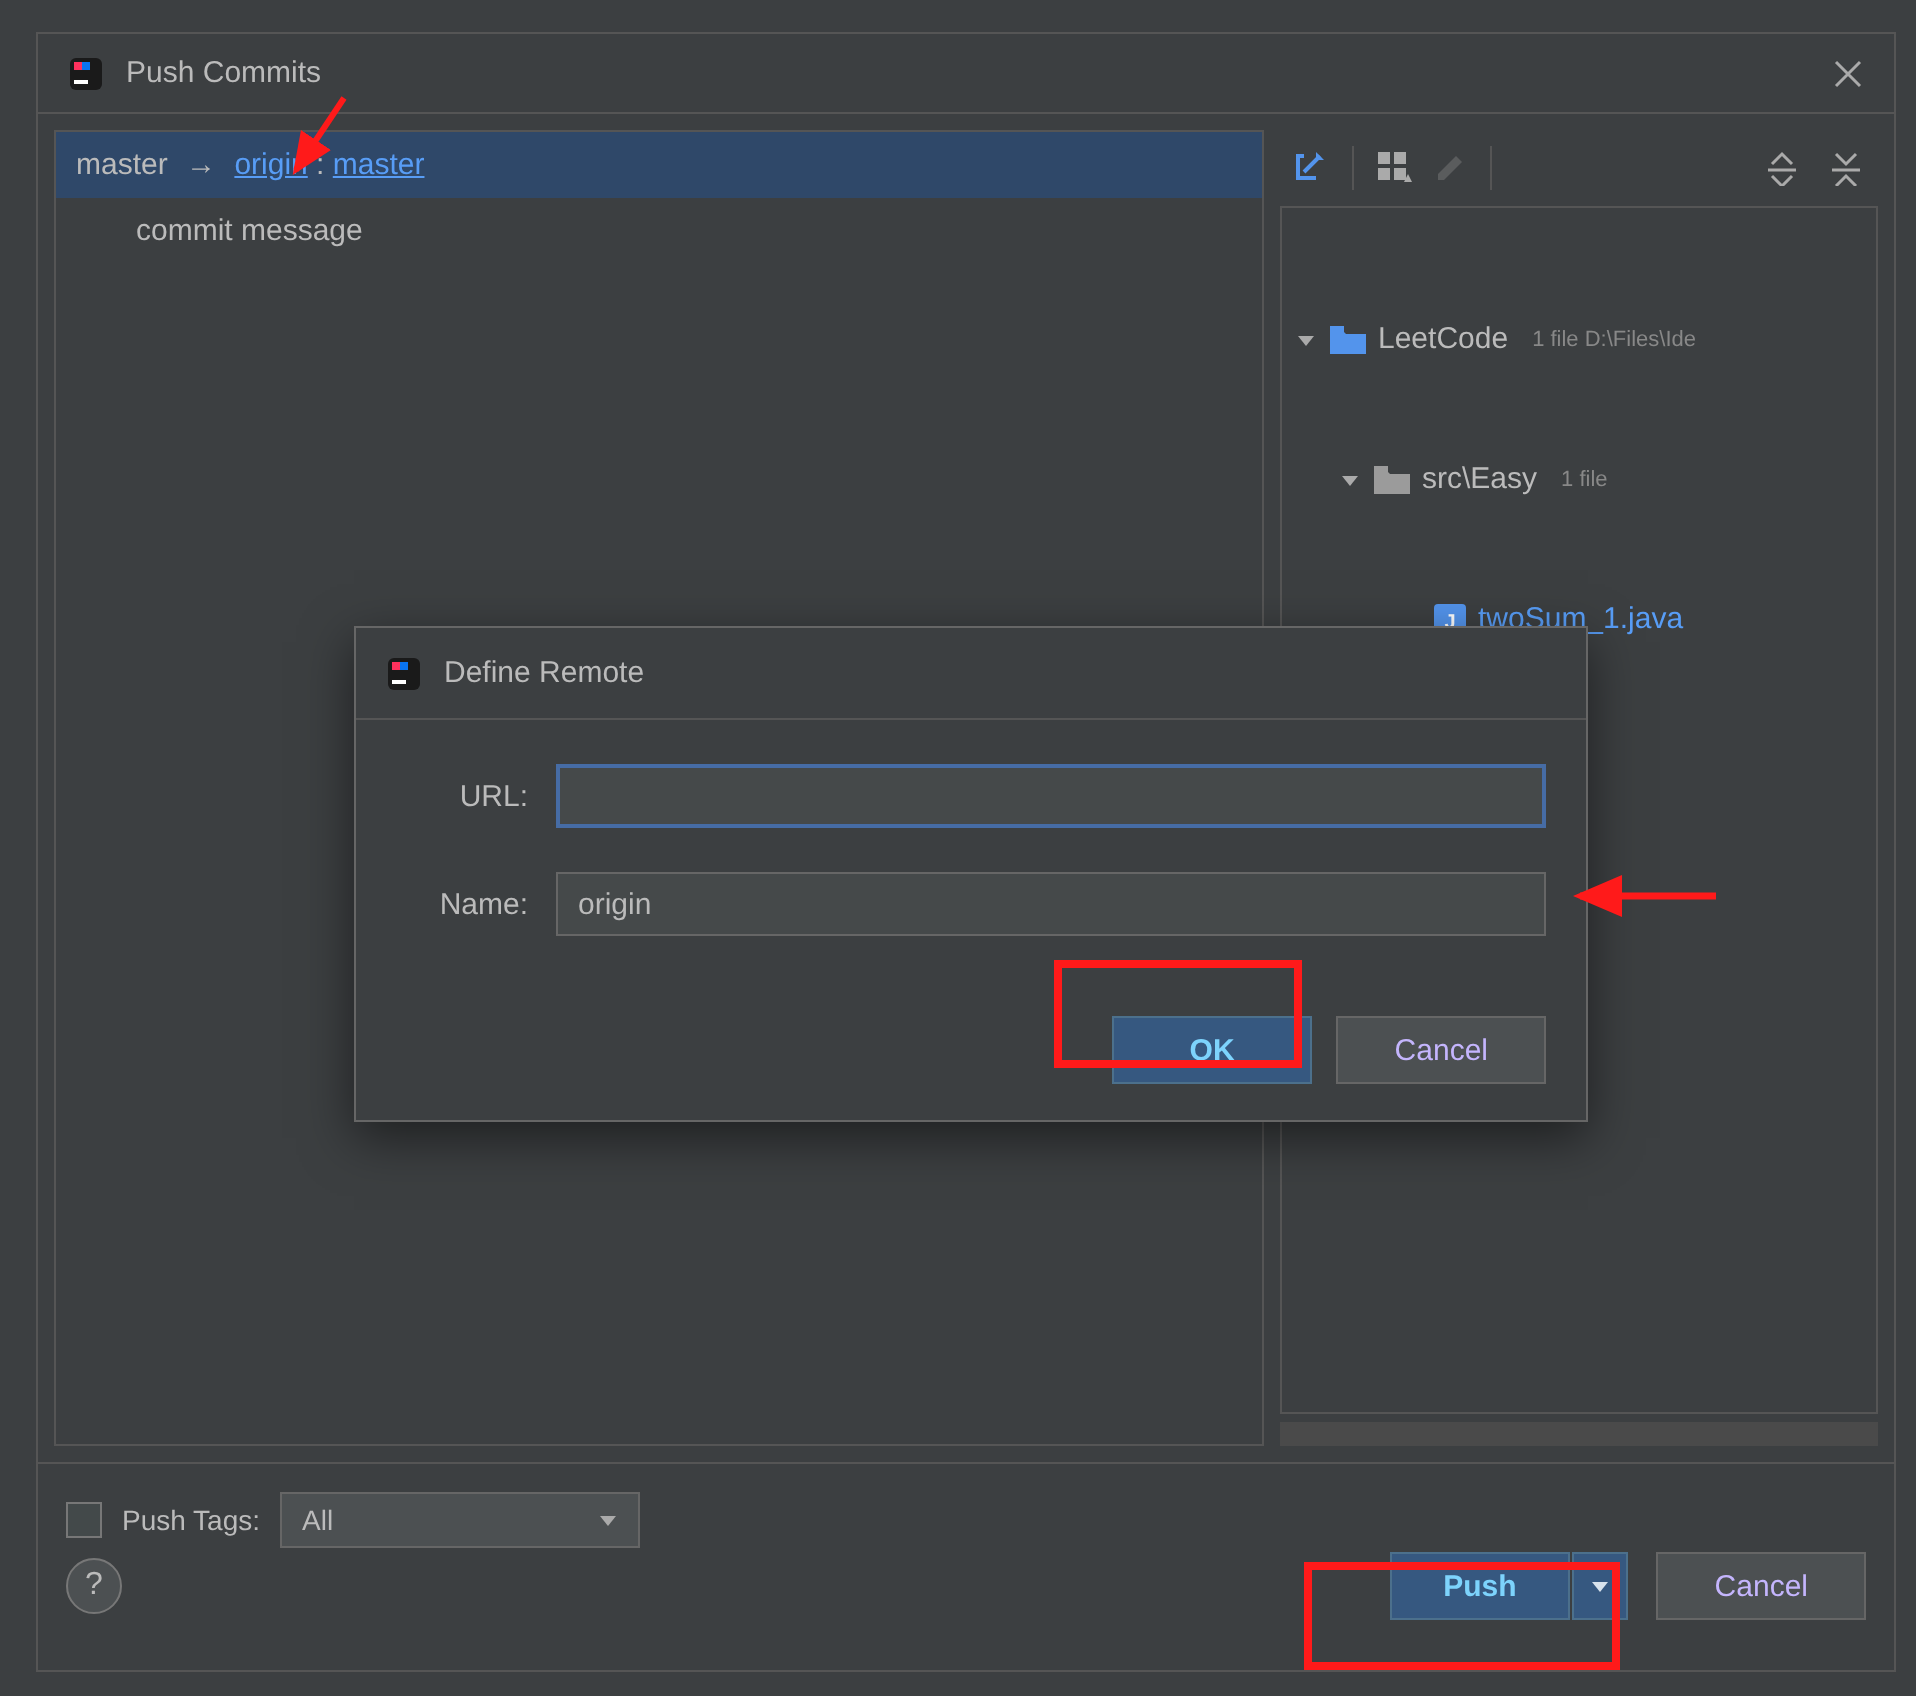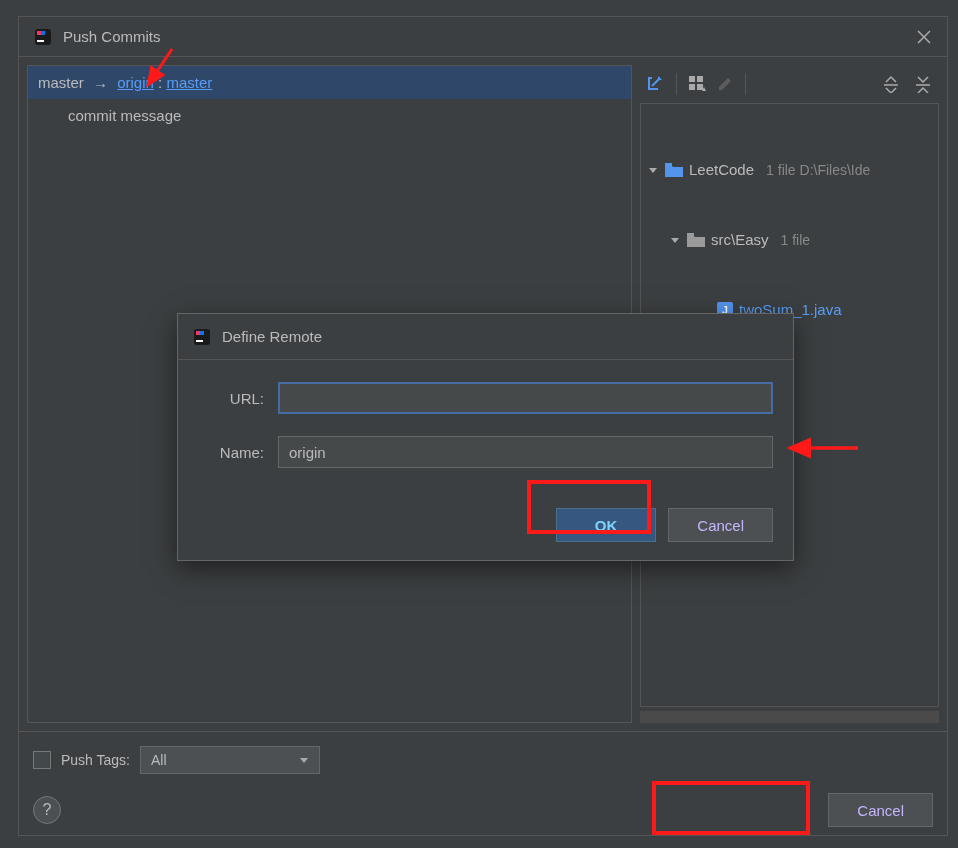--- a/index.html
+++ b/index.html
@@ -126,7 +126,7 @@
     .tree-folder-project { color: #bbb; }
     .tree-folder { color: #bbb; }
     .tree-file { color: #589df6; }
-    .tree-meta { color: #888; margin-left: 6px; font-size: 14px; }
+    .tree-meta { color: #888; margin-left: 6px; font-size: 11px; }
     .folder-icon { width: 18px; height: 14px; }
     .java-icon { width: 16px; height: 16px; }
     

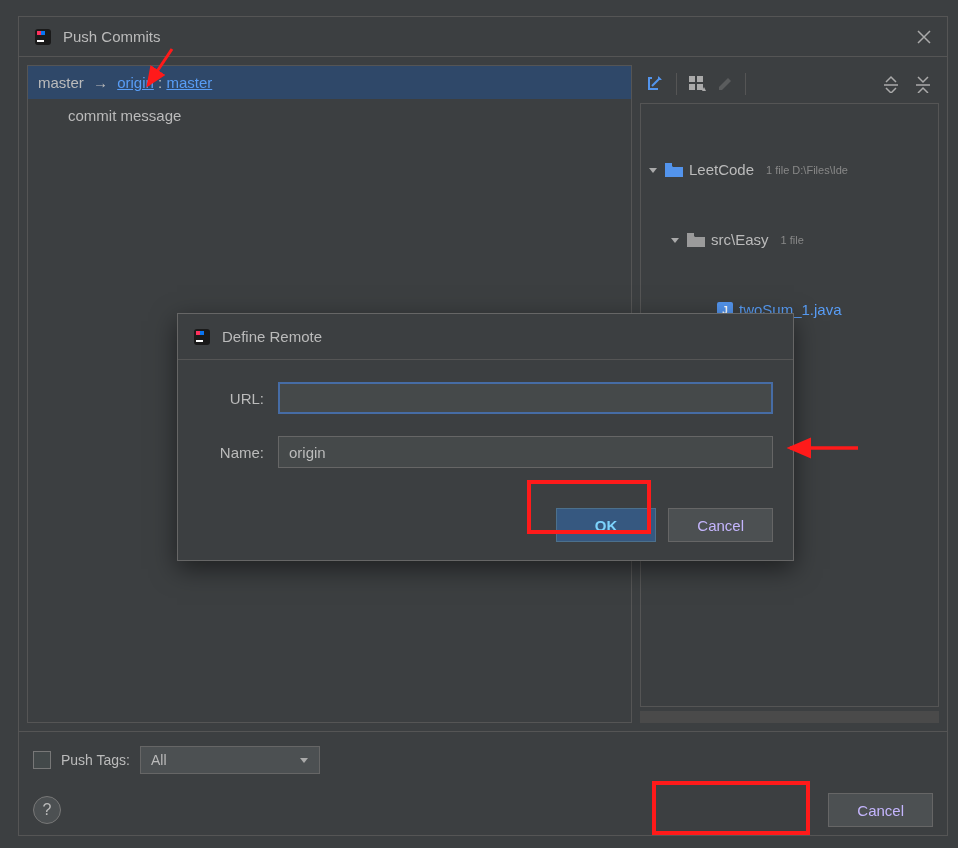--- a/index.html
+++ b/index.html
@@ -142,7 +142,7 @@
       border-top: 1px solid #555;
       display: flex;
       flex-direction: column;
-      gap: 19px;
+      gap: 2px;
     }
     .push-tags-row {
       display: flex; align-items: center; gap: 10px;

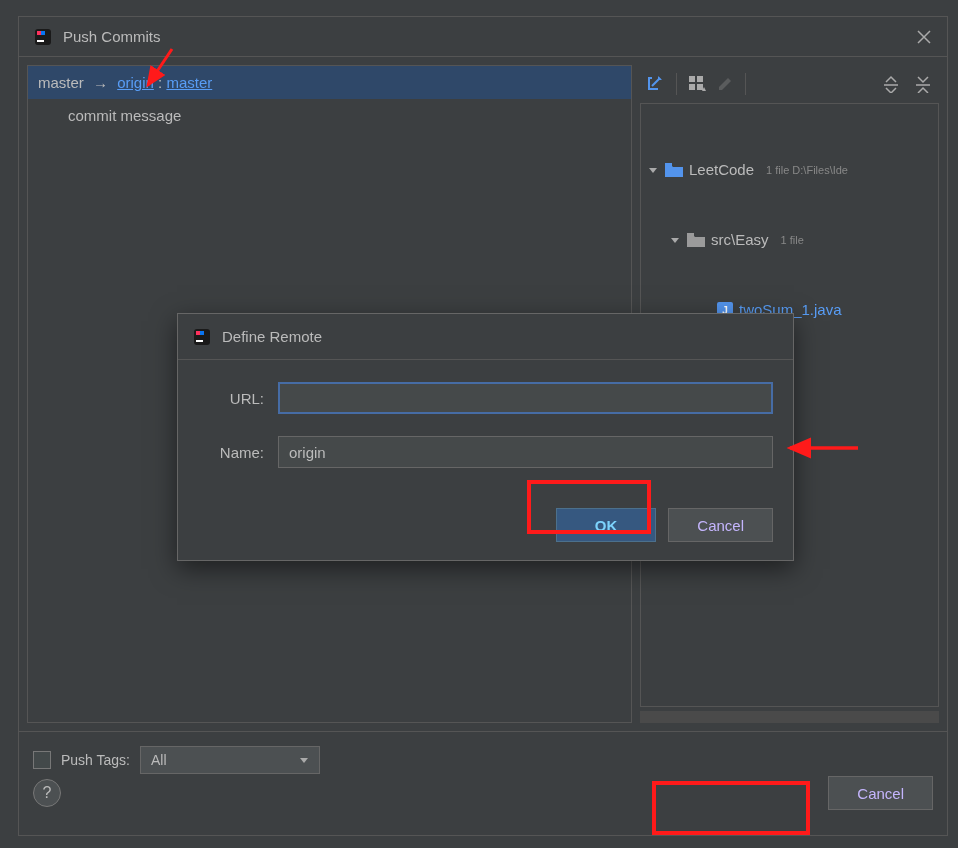--- a/index.html
+++ b/index.html
@@ -393,6 +393,14 @@
     <div class="actions-row">
       <span class="help-btn">?</span>
       <span class="spacer"></span>
+      <div class="btn-split">
+        <span class="btn btn-primary main">Push</span>
+        <span class="caret-part">
+          <svg class="caret-down" viewBox="0 0 10 10">
+              <path d="M1 3 L9 3 L5 8 Z" fill="#d8e2ec"></path>
+            </svg>
+        </span>
+      </div>
       <span style="width:14px"></span>
       <span class="btn">Cancel</span>
     </div>

